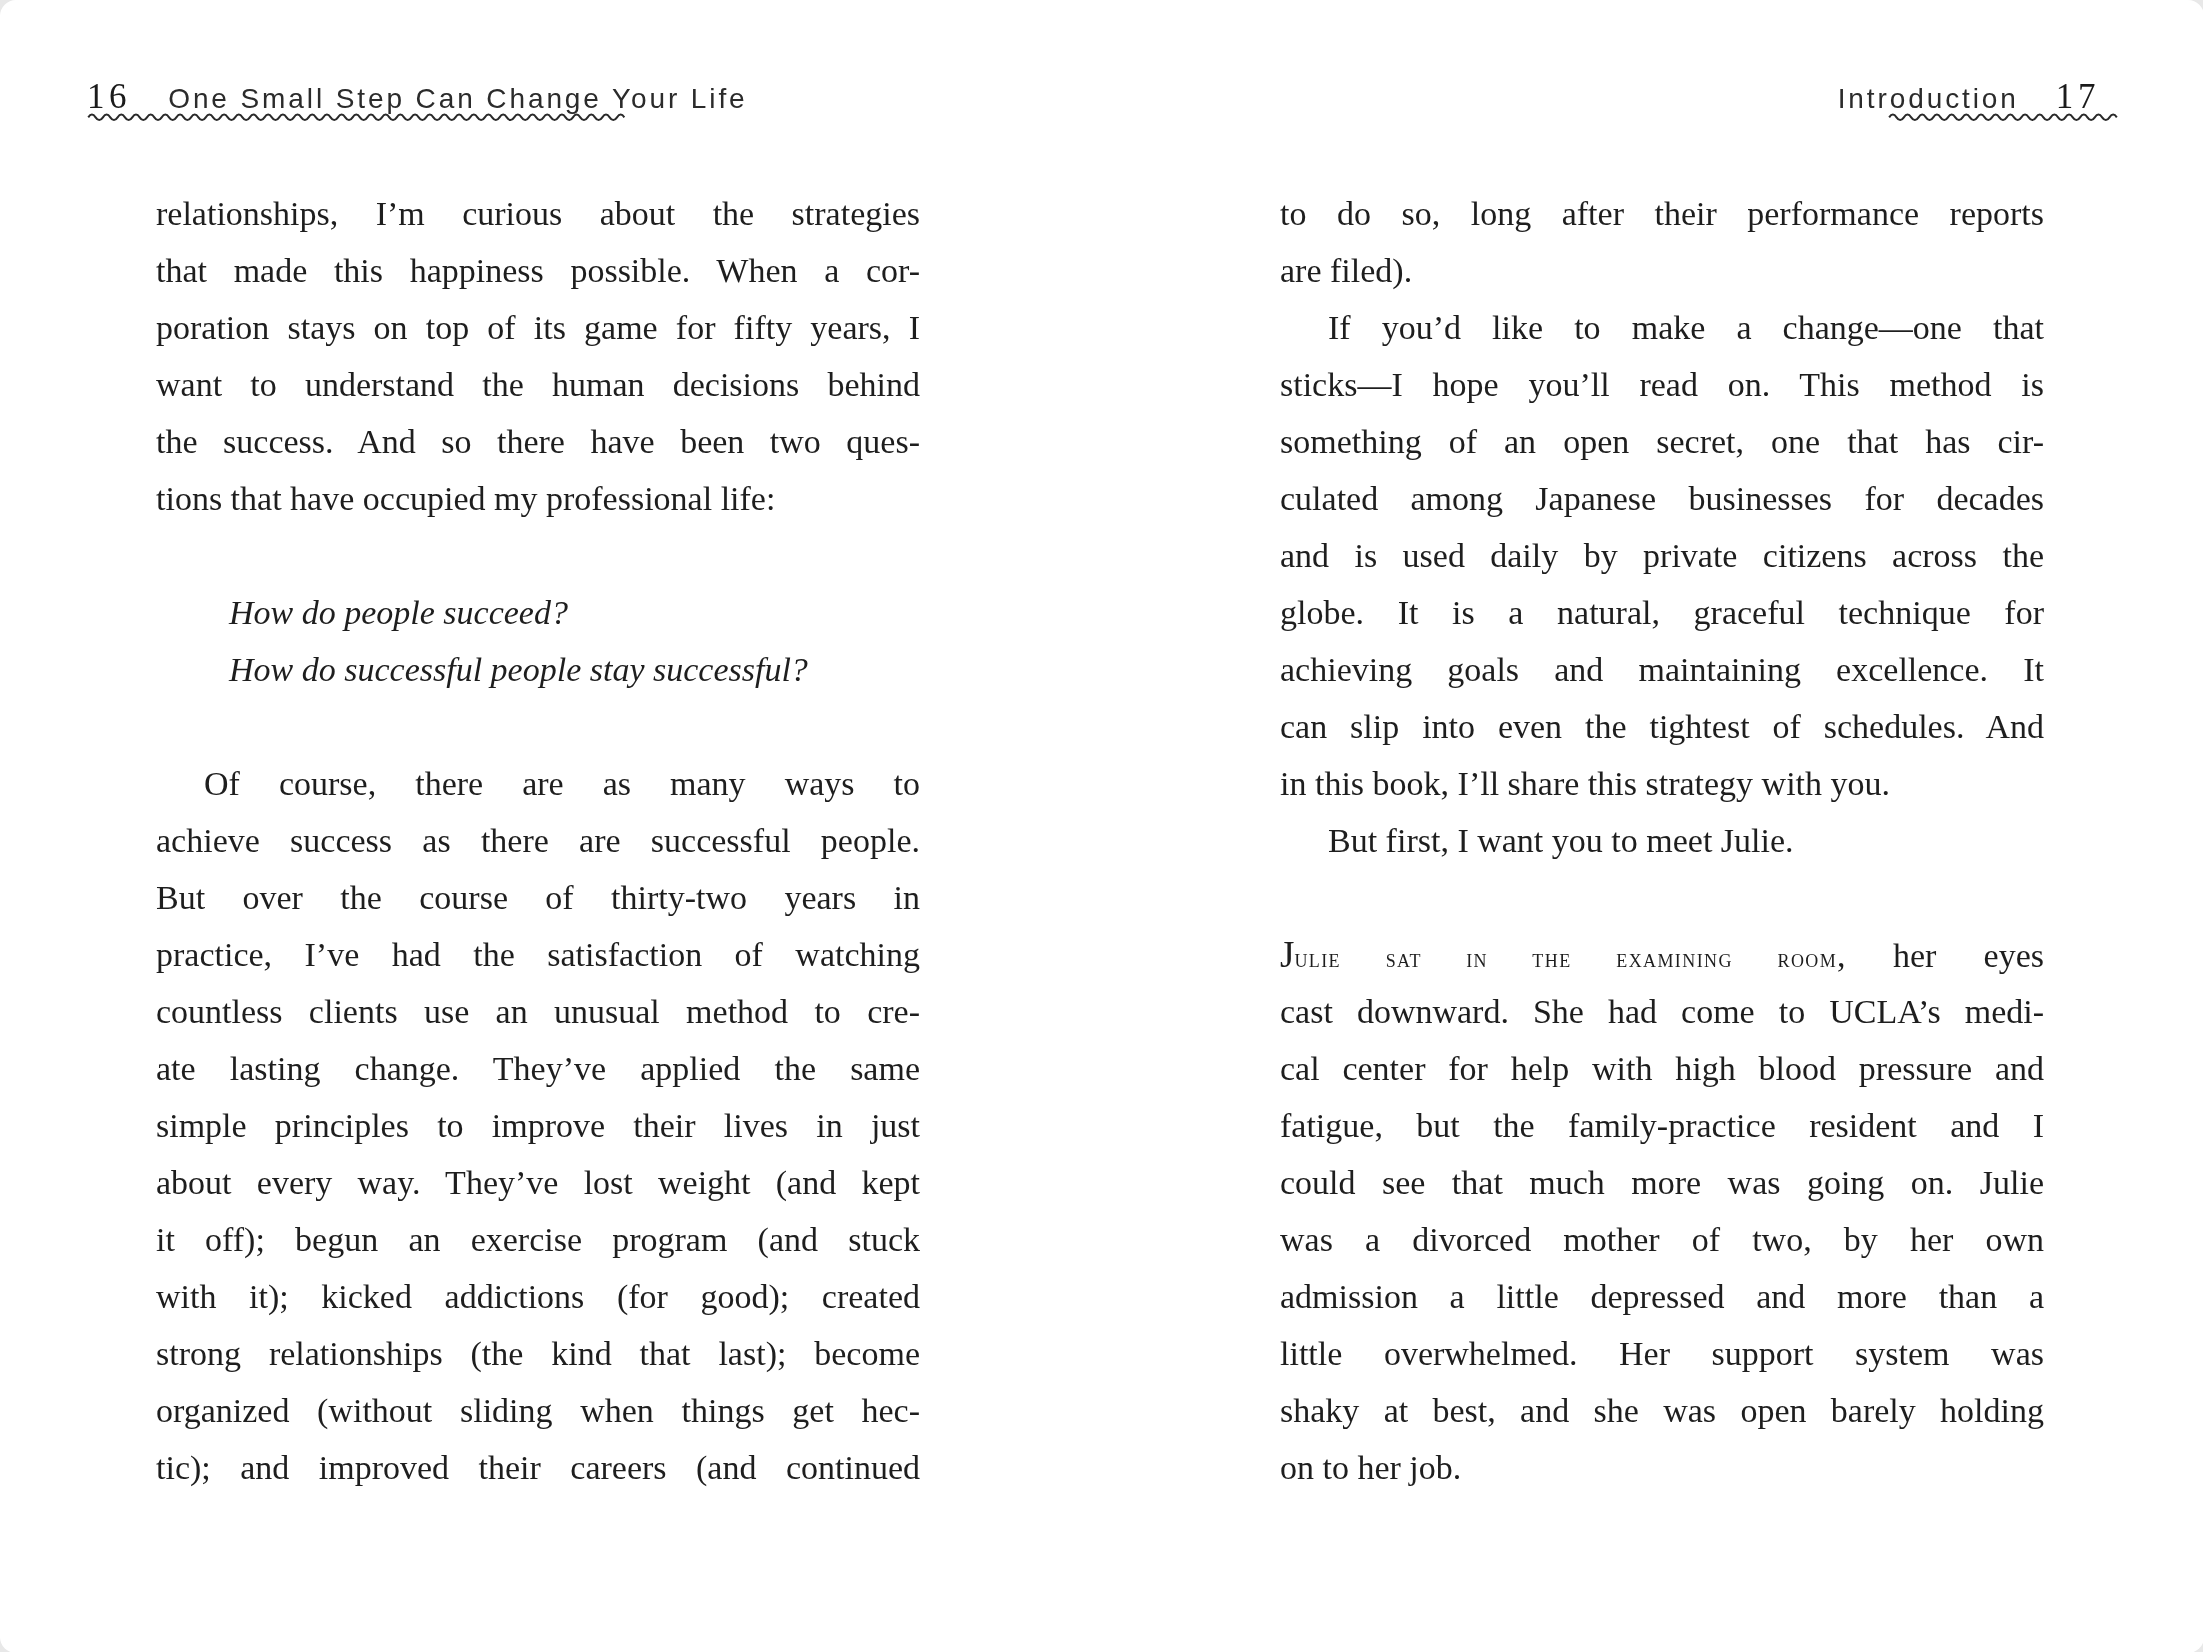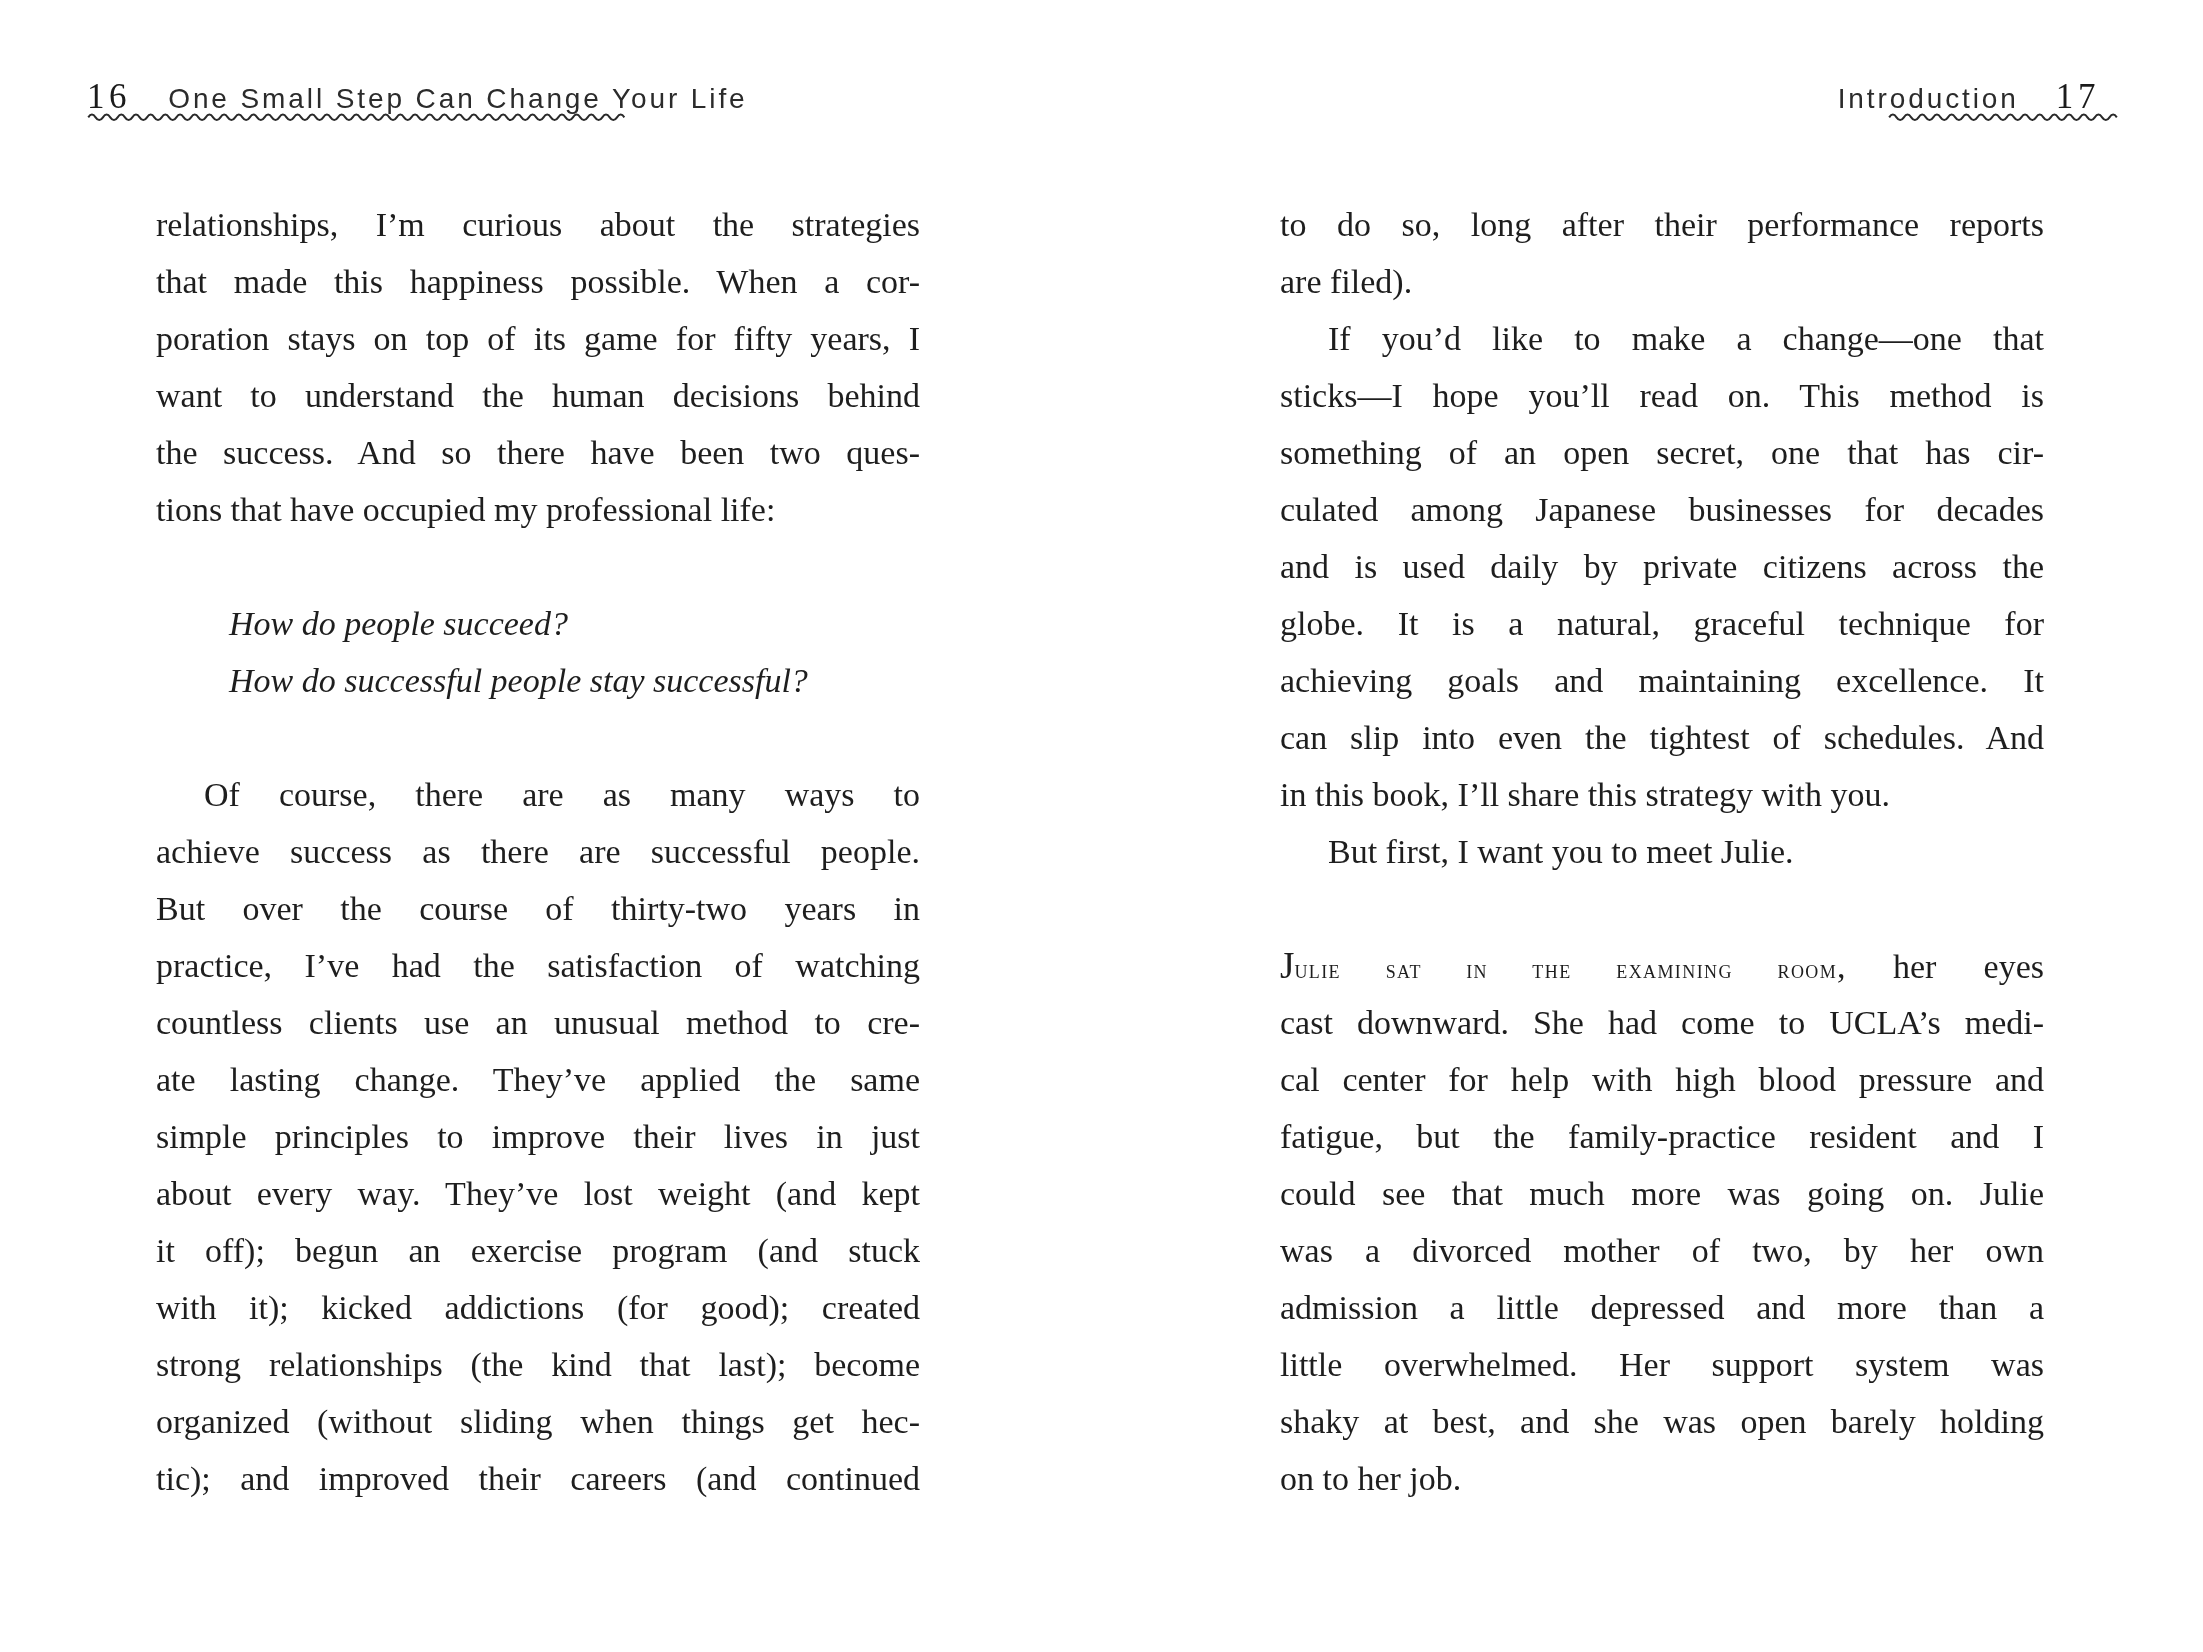--- a/index.html
+++ b/index.html
@@ -10,6 +10,7 @@
     color:#1e1e1e;
     font-family:"Liberation Serif", serif;
     overflow:hidden;
+    border-radius:16px;
   }
   .hdr{
     position:absolute;top:77px;

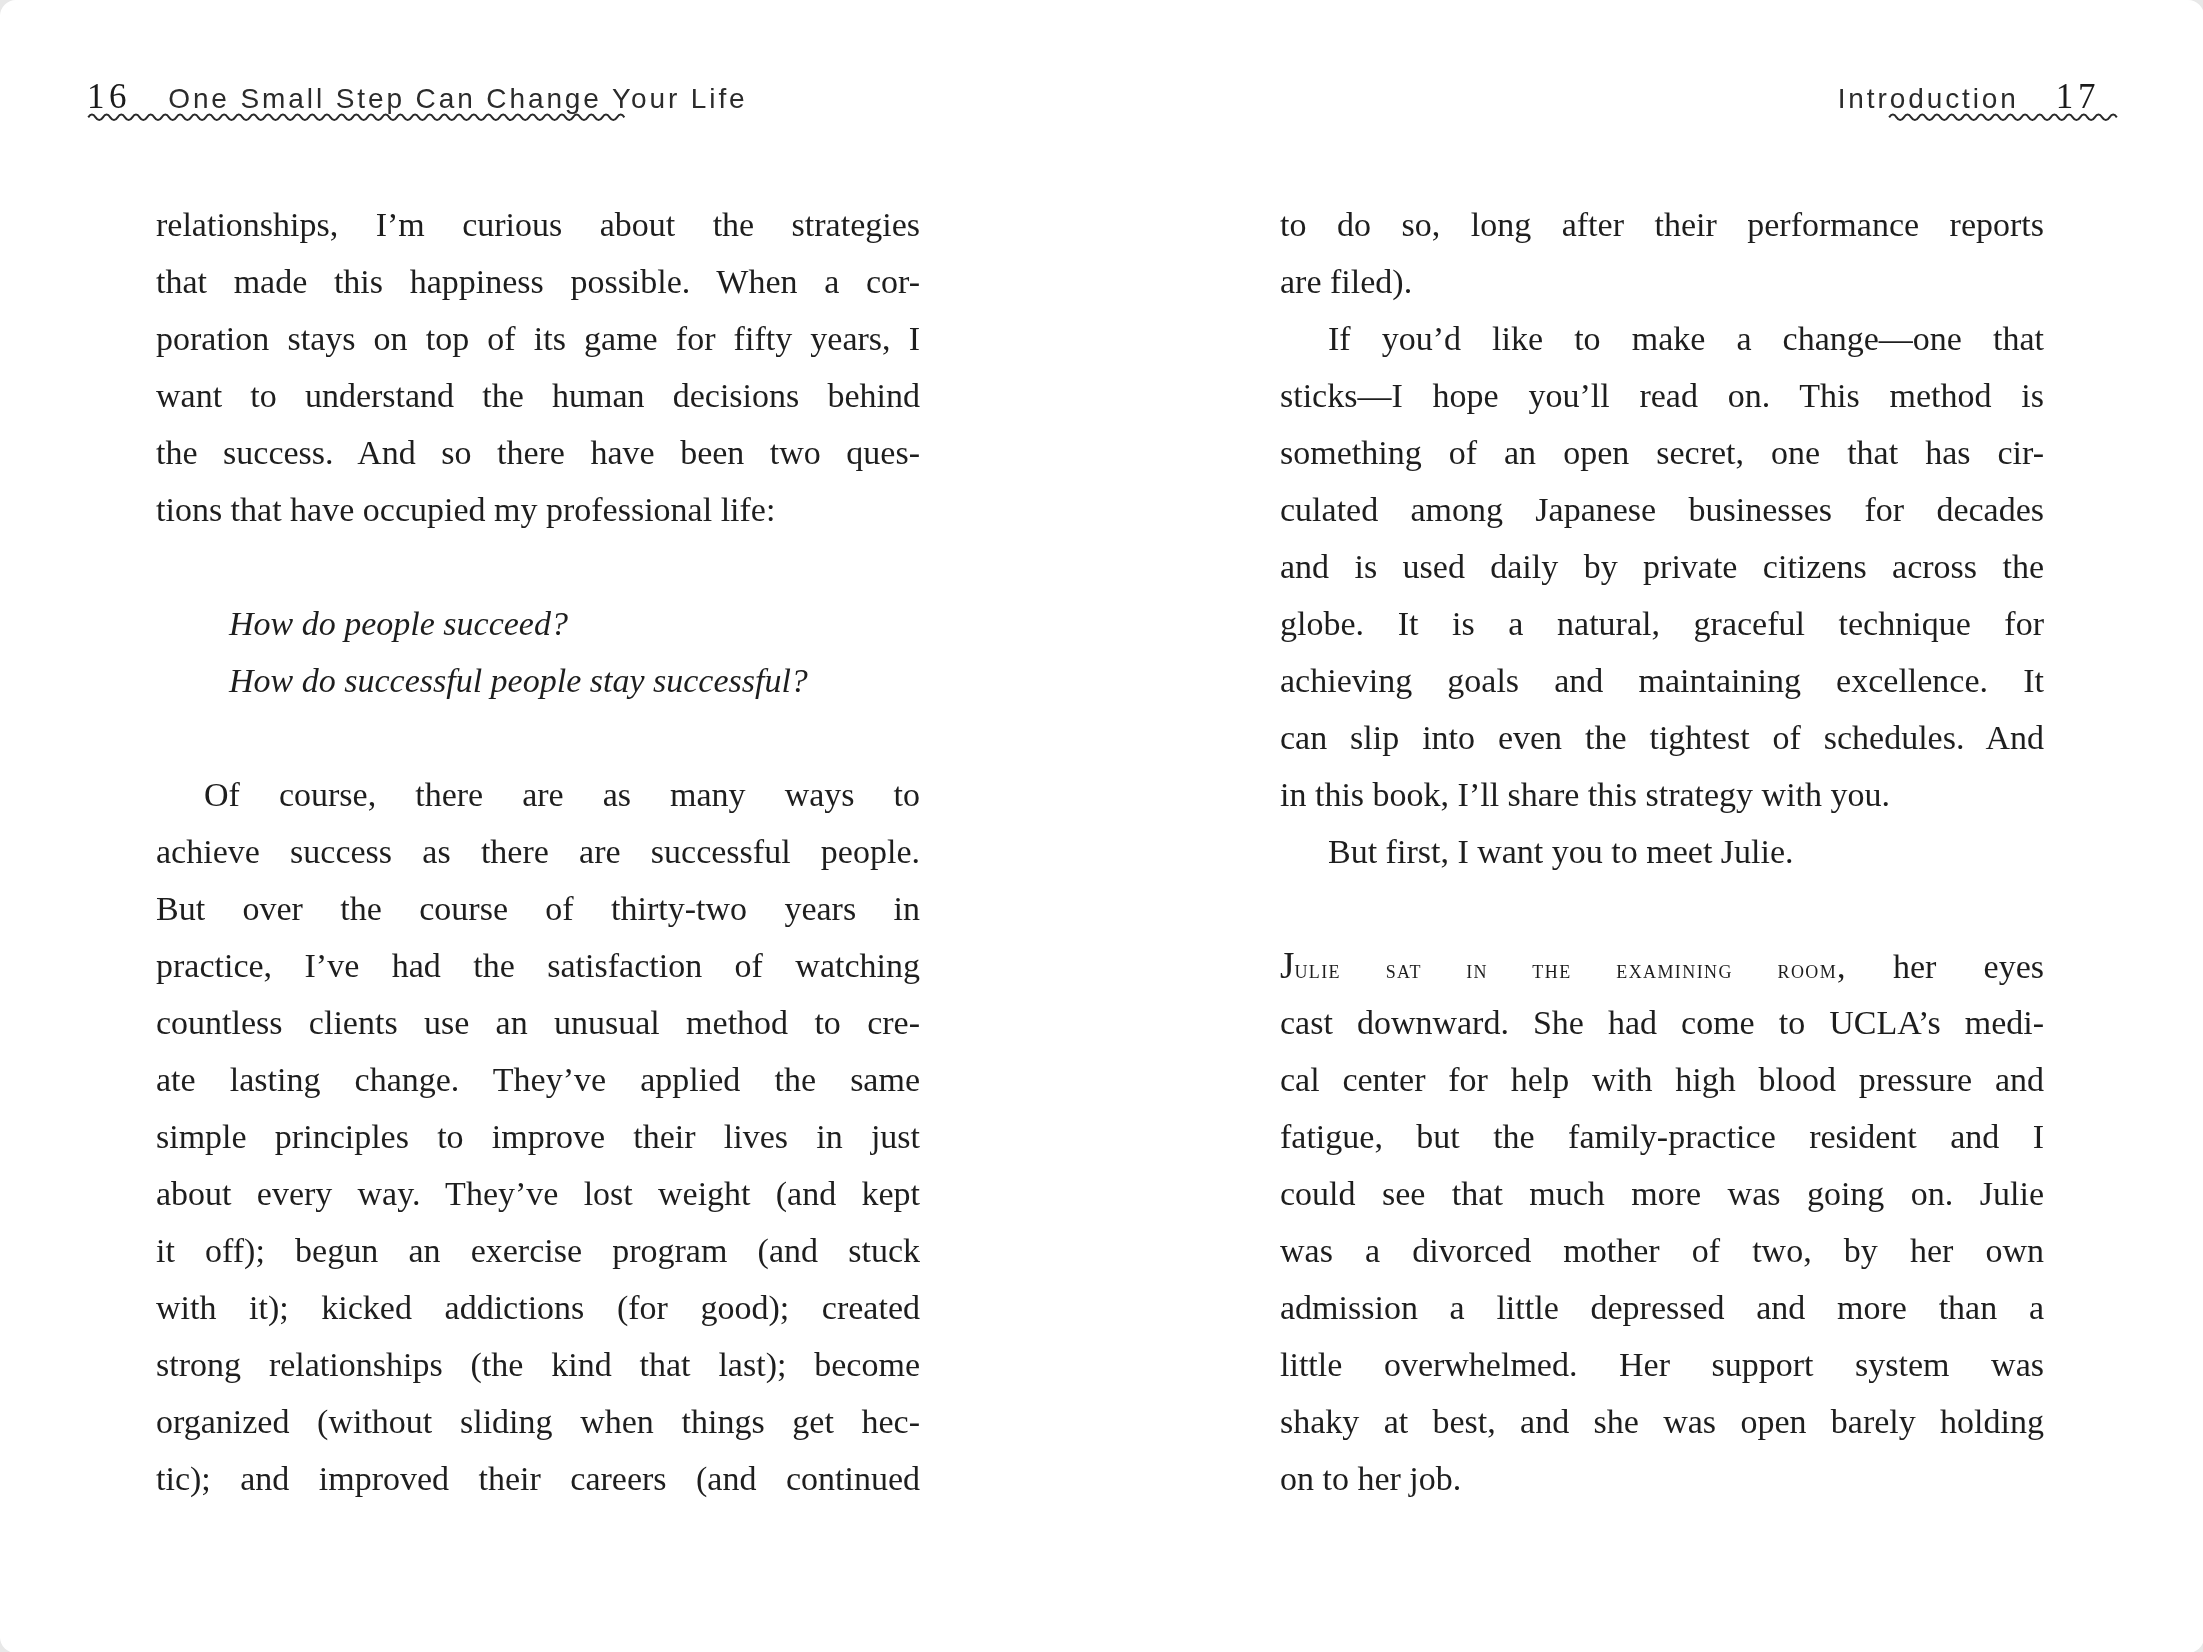--- a/index.html
+++ b/index.html
@@ -36,7 +36,7 @@
     display:block;
   }
   .pagebody{
-    position:absolute;top:196px;width:764px;
+    position:absolute;top:185px;width:764px;
     font-size:34px;line-height:57px;
     text-rendering:optimizeLegibility;
   }

